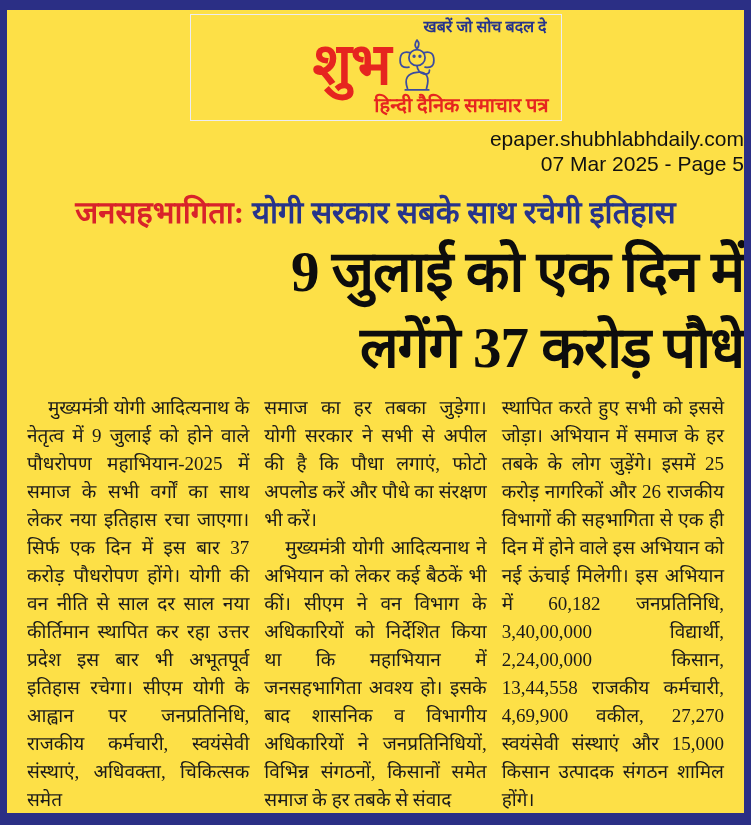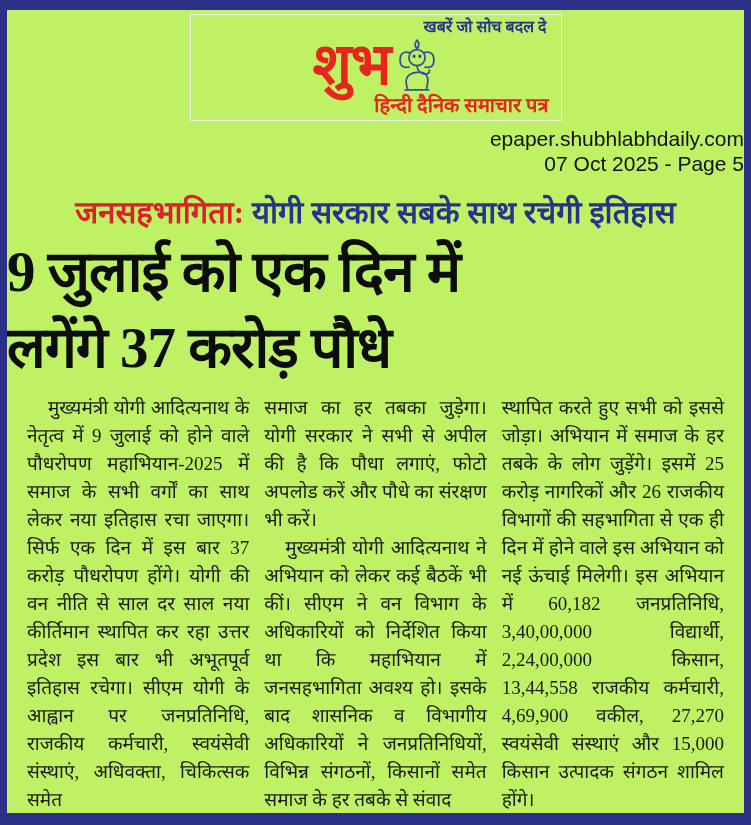--- a/index.html
+++ b/index.html
@@ -8,7 +8,7 @@
     width: 751px;
     height: 825px;
     box-sizing: border-box;
-    background: #bef264;
+    background: #fde047;
     border-top: 10px solid #2b2f85;
     border-bottom: 12px solid #2b2f85;
     border-left: 7px solid #2b2f85;

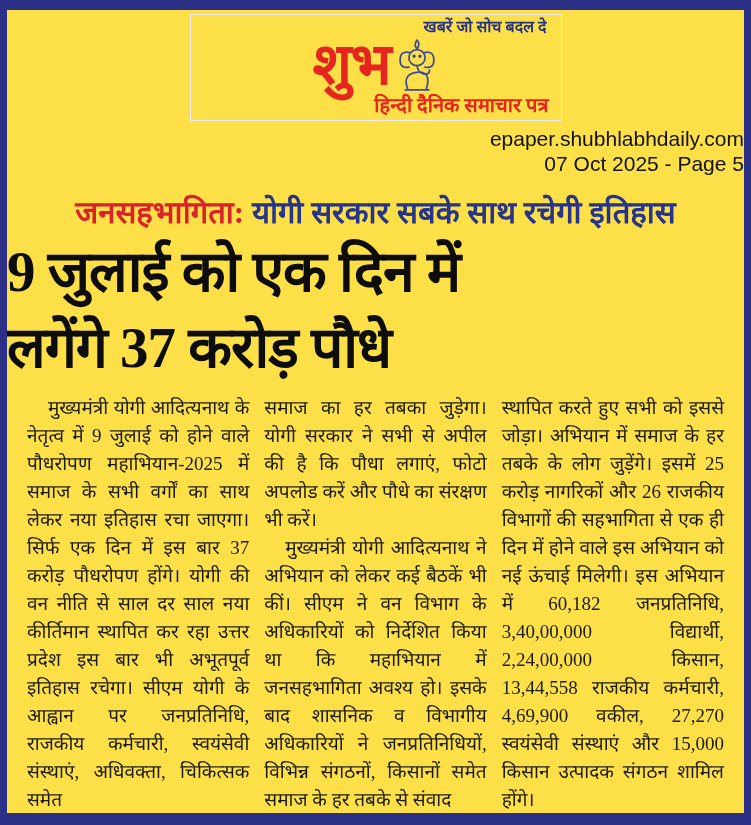--- a/index.html
+++ b/index.html
@@ -140,7 +140,7 @@
   </div>
 
   <div class="site-line">epaper.shubhlabhdaily.com</div>
-  <div class="date-line">07 Oct 2025 - Page 5</div>
+  <div class="date-line">07 Mar 2025 - Page 5</div>
 
   <div class="kicker">
     <span class="kicker-label">जनसहभागिता:</span>

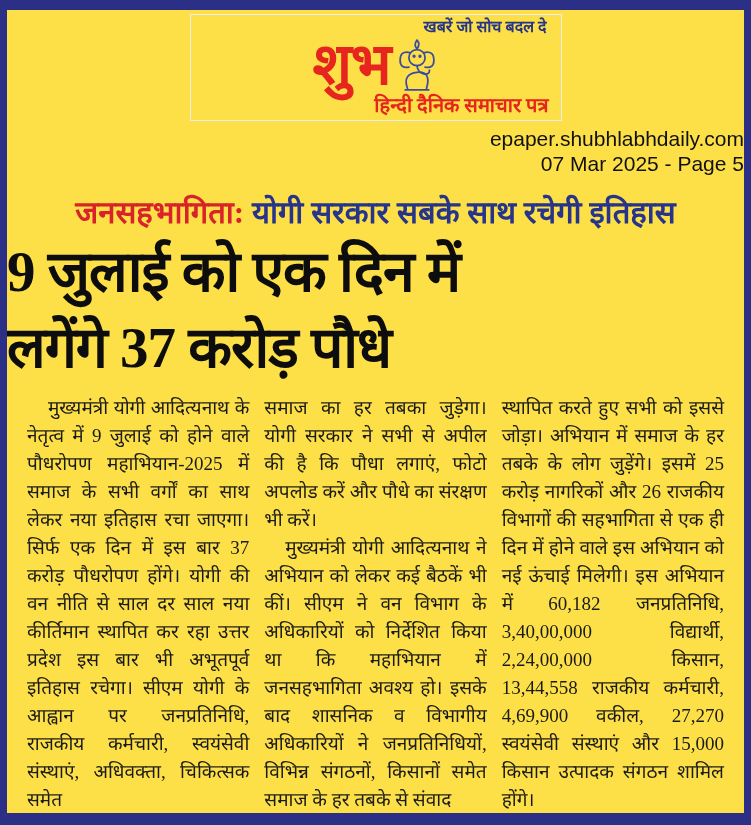--- a/index.html
+++ b/index.html
@@ -84,7 +84,7 @@
 
   
   .headline {
-    text-align: left;
+    text-align: right;
     color: #0d0d0d;
     font-weight: 900;
     font-size: 57px;

